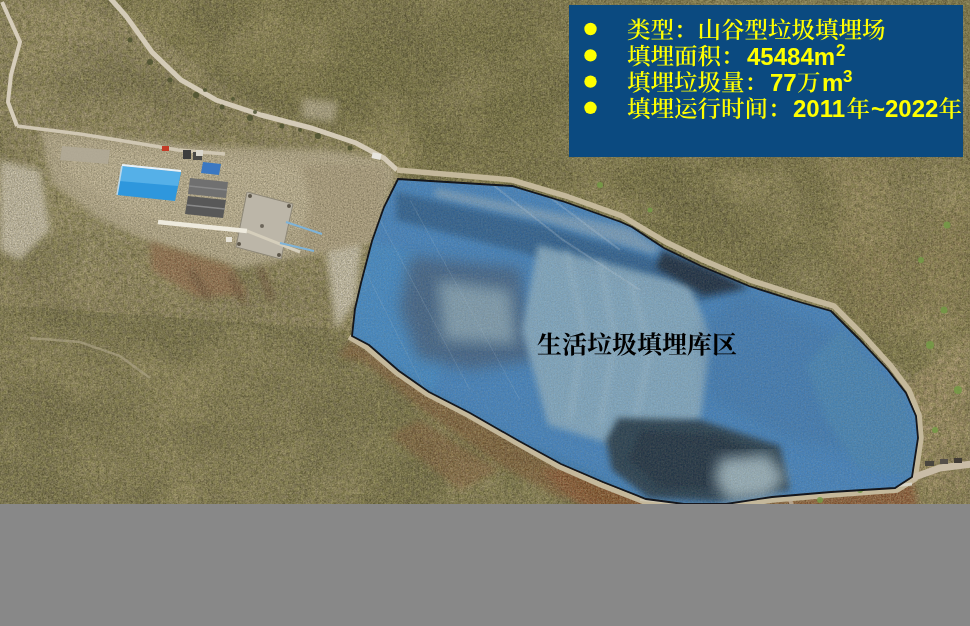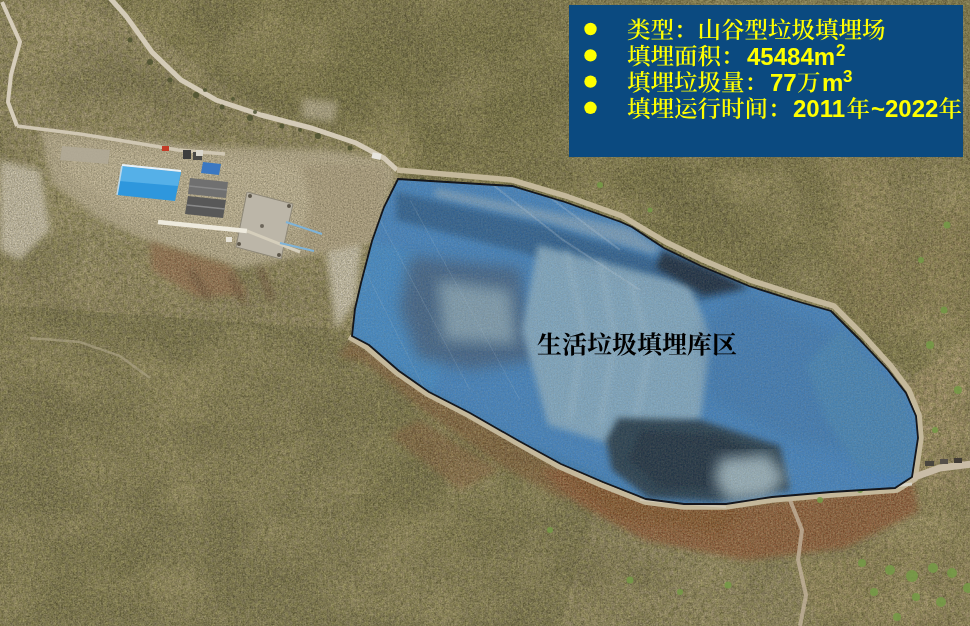--- a/index.html
+++ b/index.html
@@ -2,7 +2,7 @@
 <html><head><meta charset="utf-8">
 <style>
 html,body{margin:0;padding:0;background:#888;}
-#stage{position:relative;width:970px;height:626px;overflow:hidden;font-family:"Liberation Sans",sans-serif;text-align:center;}
+#stage{position:relative;width:970px;height:504px;overflow:hidden;font-family:"Liberation Sans",sans-serif;text-align:center;}
 </style></head>
 <body>
 <div id="stage"><svg width="970" height="626" viewBox="0 0 970 626" xmlns="http://www.w3.org/2000/svg">

